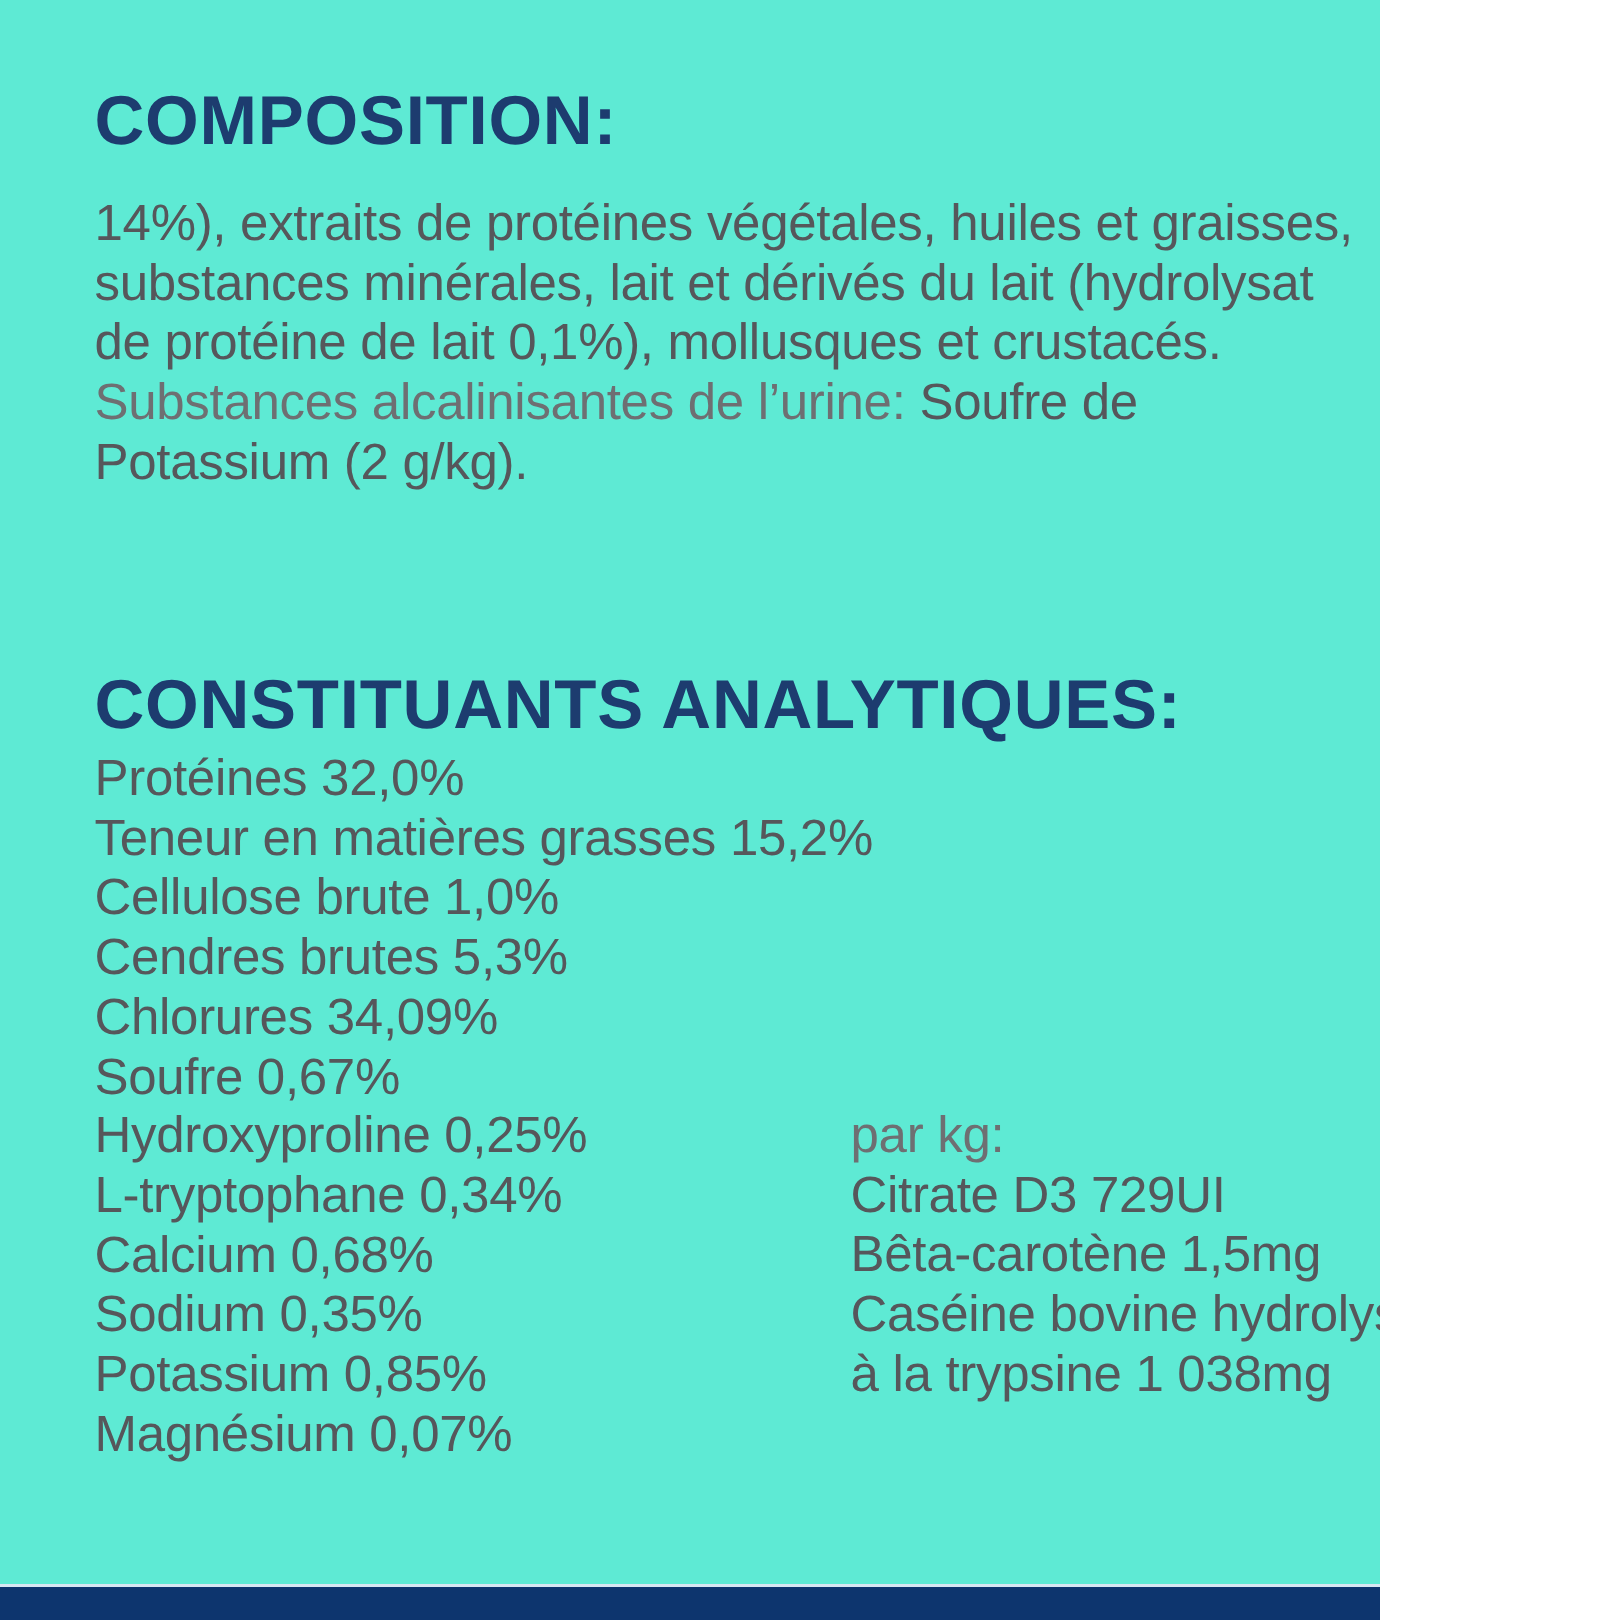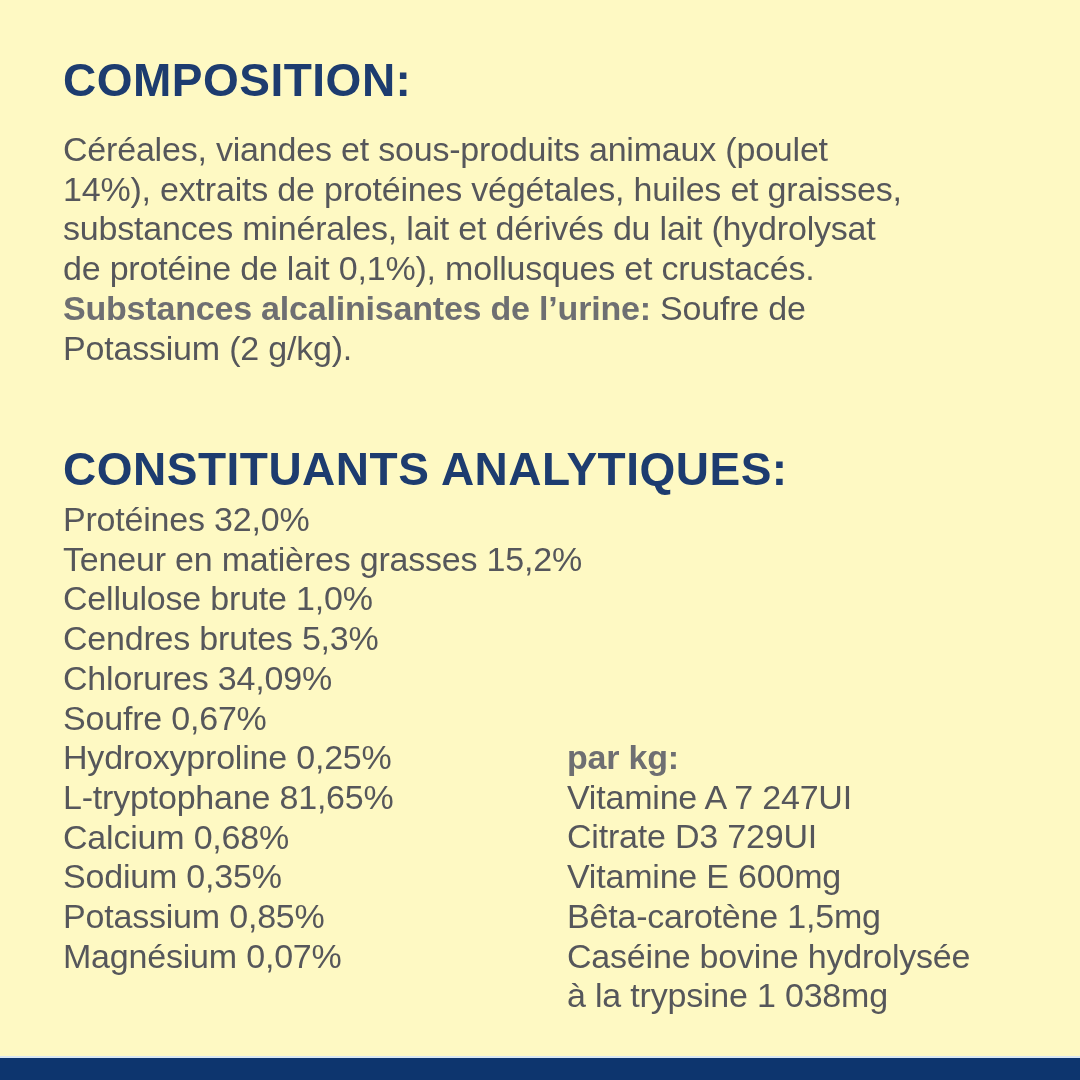--- a/index.html
+++ b/index.html
@@ -9,9 +9,9 @@
   }
   .page {
     position: relative;
-    width: 1080px;
+    width: 920px;
     height: 1080px;
-    background: #fef9c3;
+    background: #5eead4;
     overflow: hidden;
     font-family: "Liberation Sans", sans-serif;
   }

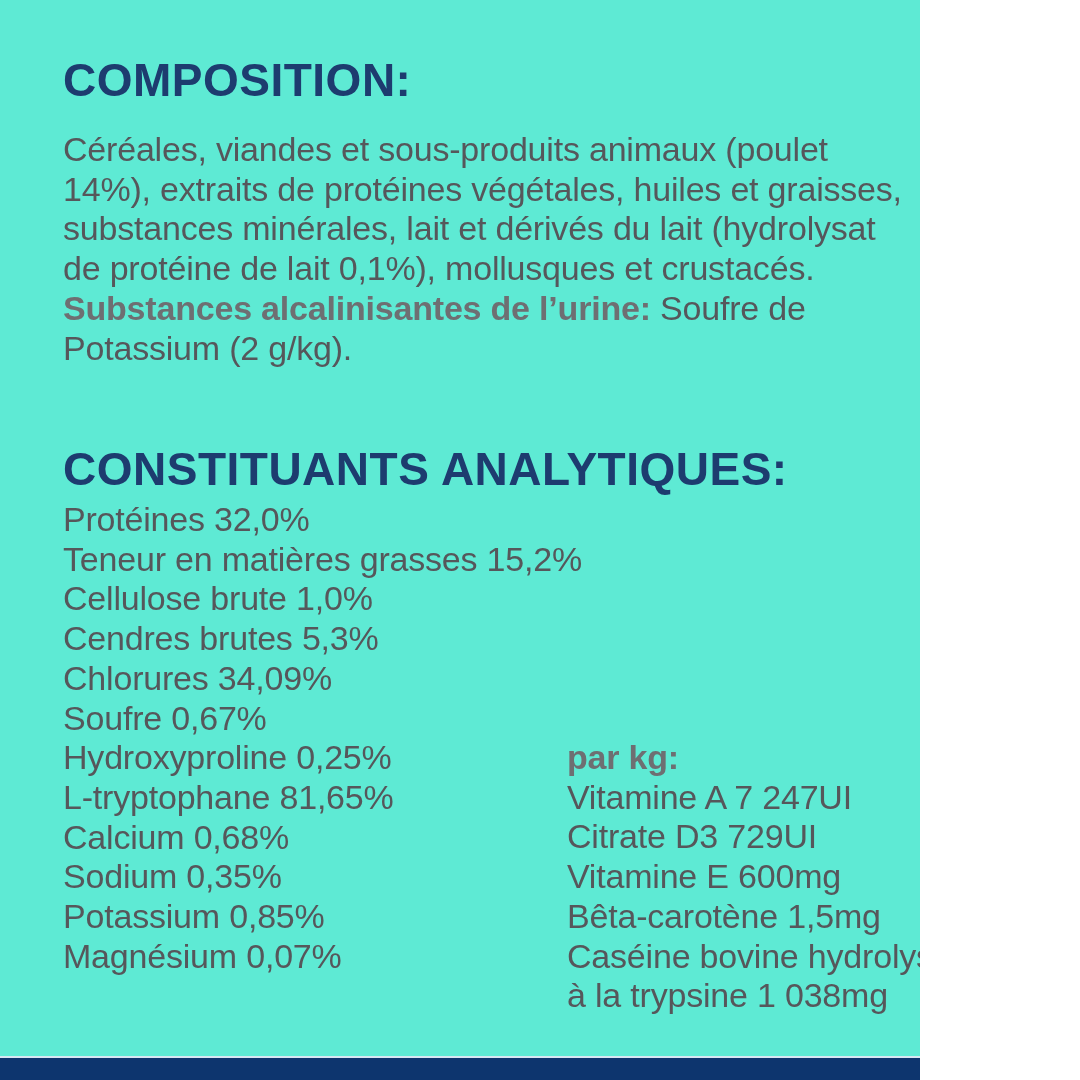--- a/index.html
+++ b/index.html
@@ -65,7 +65,6 @@
   <div class="section-heading composition-heading">COMPOSITION:</div>
 
   <div class="body-text composition-paragraph">
-    <div>Céréales, viandes et sous-produits animaux (poulet</div>
     <div>14%), extraits de protéines végétales, huiles et graisses,</div>
     <div>substances minérales, lait et dérivés du lait (hydrolysat</div>
     <div>de protéine de lait 0,1%), mollusques et crustacés.</div>

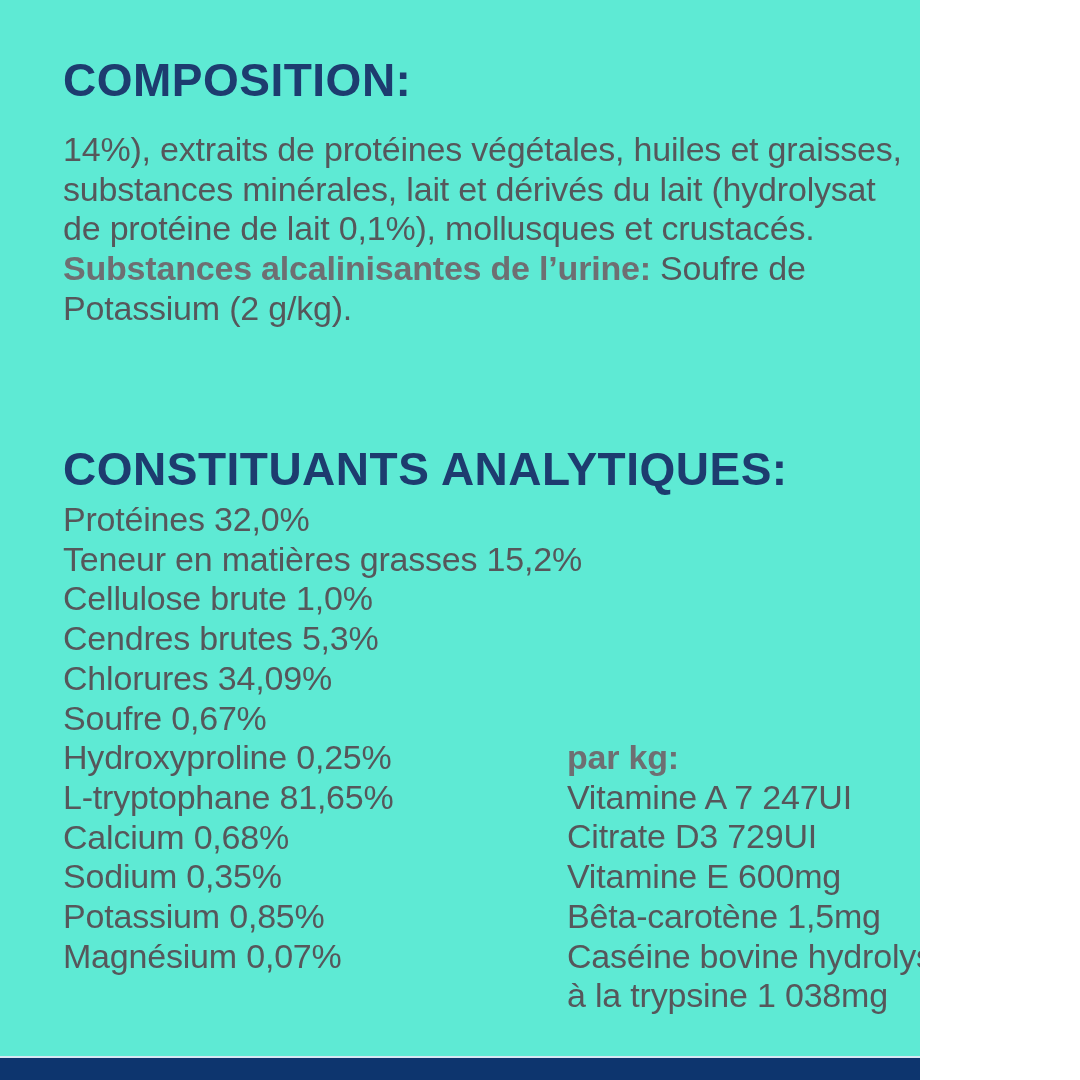--- a/index.html
+++ b/index.html
@@ -39,7 +39,7 @@
   }
   .composition-paragraph { top: 130px; }
   .bold-gray {
-    font-weight: 700;
+    font-weight: 400;
     color: #6e6f72;
   }
   .analytics-left { top: 500px; }

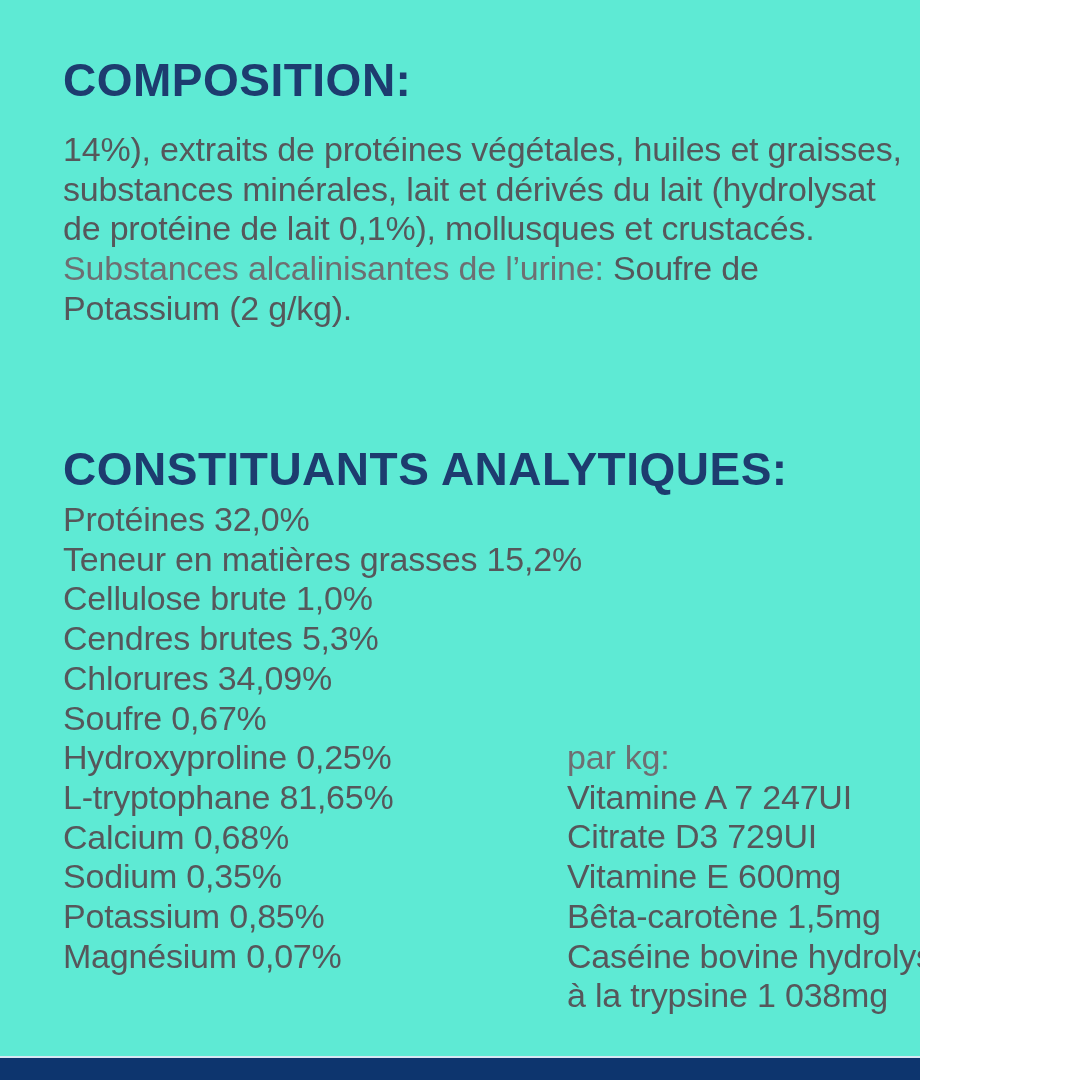--- a/index.html
+++ b/index.html
@@ -82,7 +82,7 @@
     <div>Chlorures 34,09%</div>
     <div>Soufre 0,67%</div>
     <div>Hydroxyproline 0,25%</div>
-    <div>L-tryptophane 81,65%</div>
+    <div>L-tryptophane 0,34%</div>
     <div>Calcium 0,68%</div>
     <div>Sodium 0,35%</div>
     <div>Potassium 0,85%</div>

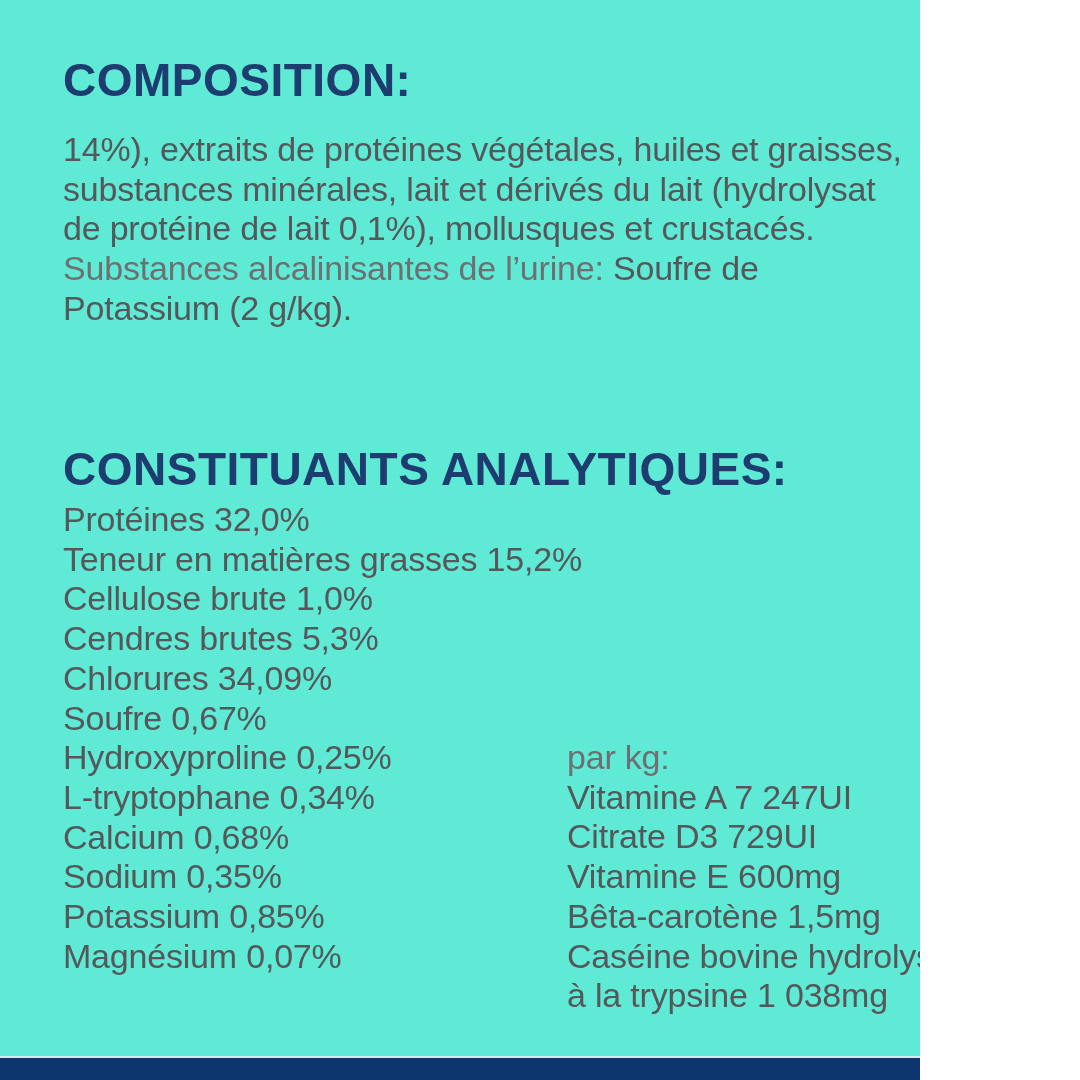--- a/index.html
+++ b/index.html
@@ -91,7 +91,6 @@
 
   <div class="body-text analytics-right">
     <div class="bold-gray">par kg:</div>
-    <div>Vitamine A 7 247UI</div>
     <div>Citrate D3 729UI</div>
     <div>Vitamine E 600mg</div>
     <div>Bêta-carotène 1,5mg</div>

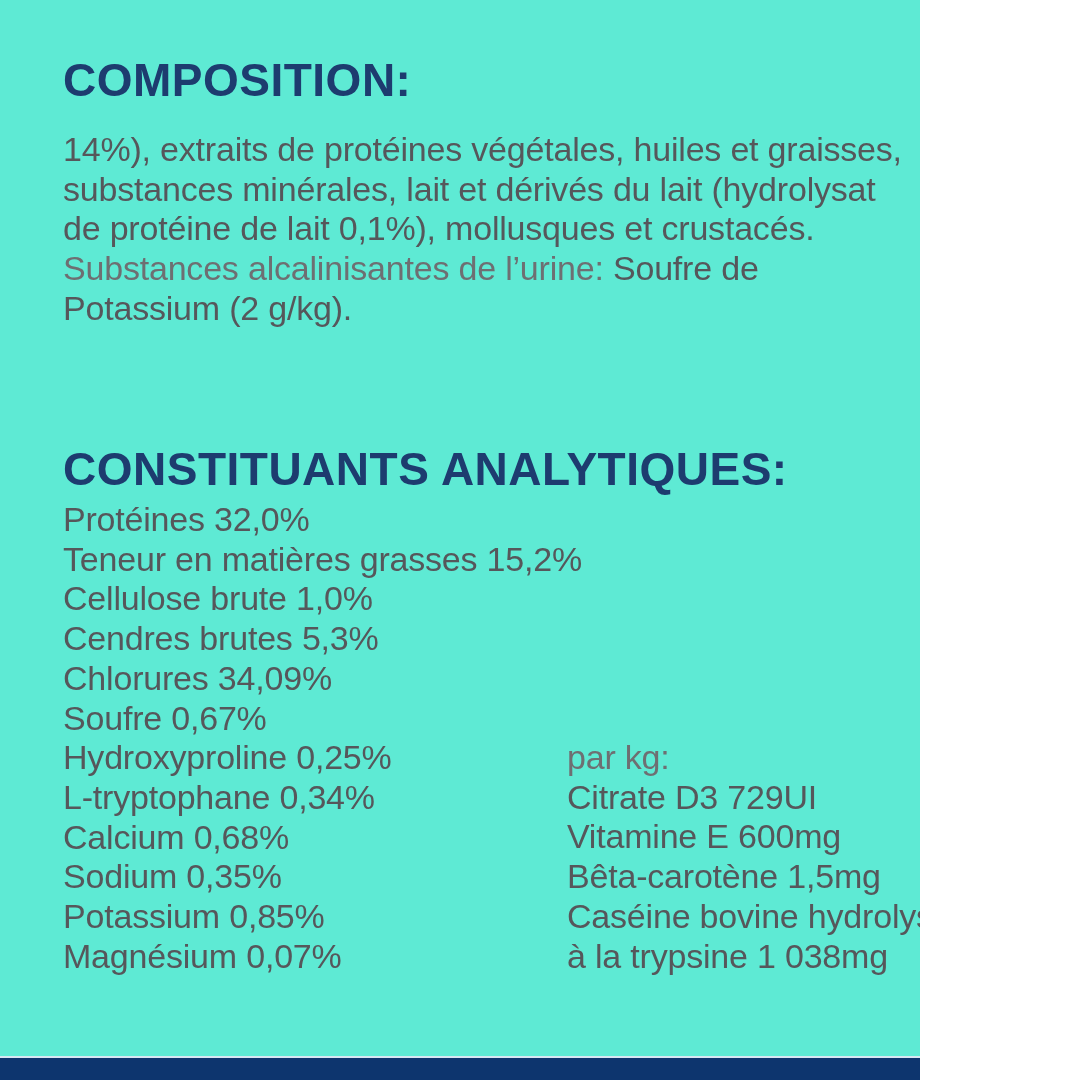--- a/index.html
+++ b/index.html
@@ -92,7 +92,6 @@
   <div class="body-text analytics-right">
     <div class="bold-gray">par kg:</div>
     <div>Citrate D3 729UI</div>
-    <div>Vitamine E 600mg</div>
     <div>Bêta-carotène 1,5mg</div>
     <div>Caséine bovine hydrolysée</div>
     <div>à la trypsine 1 038mg</div>

